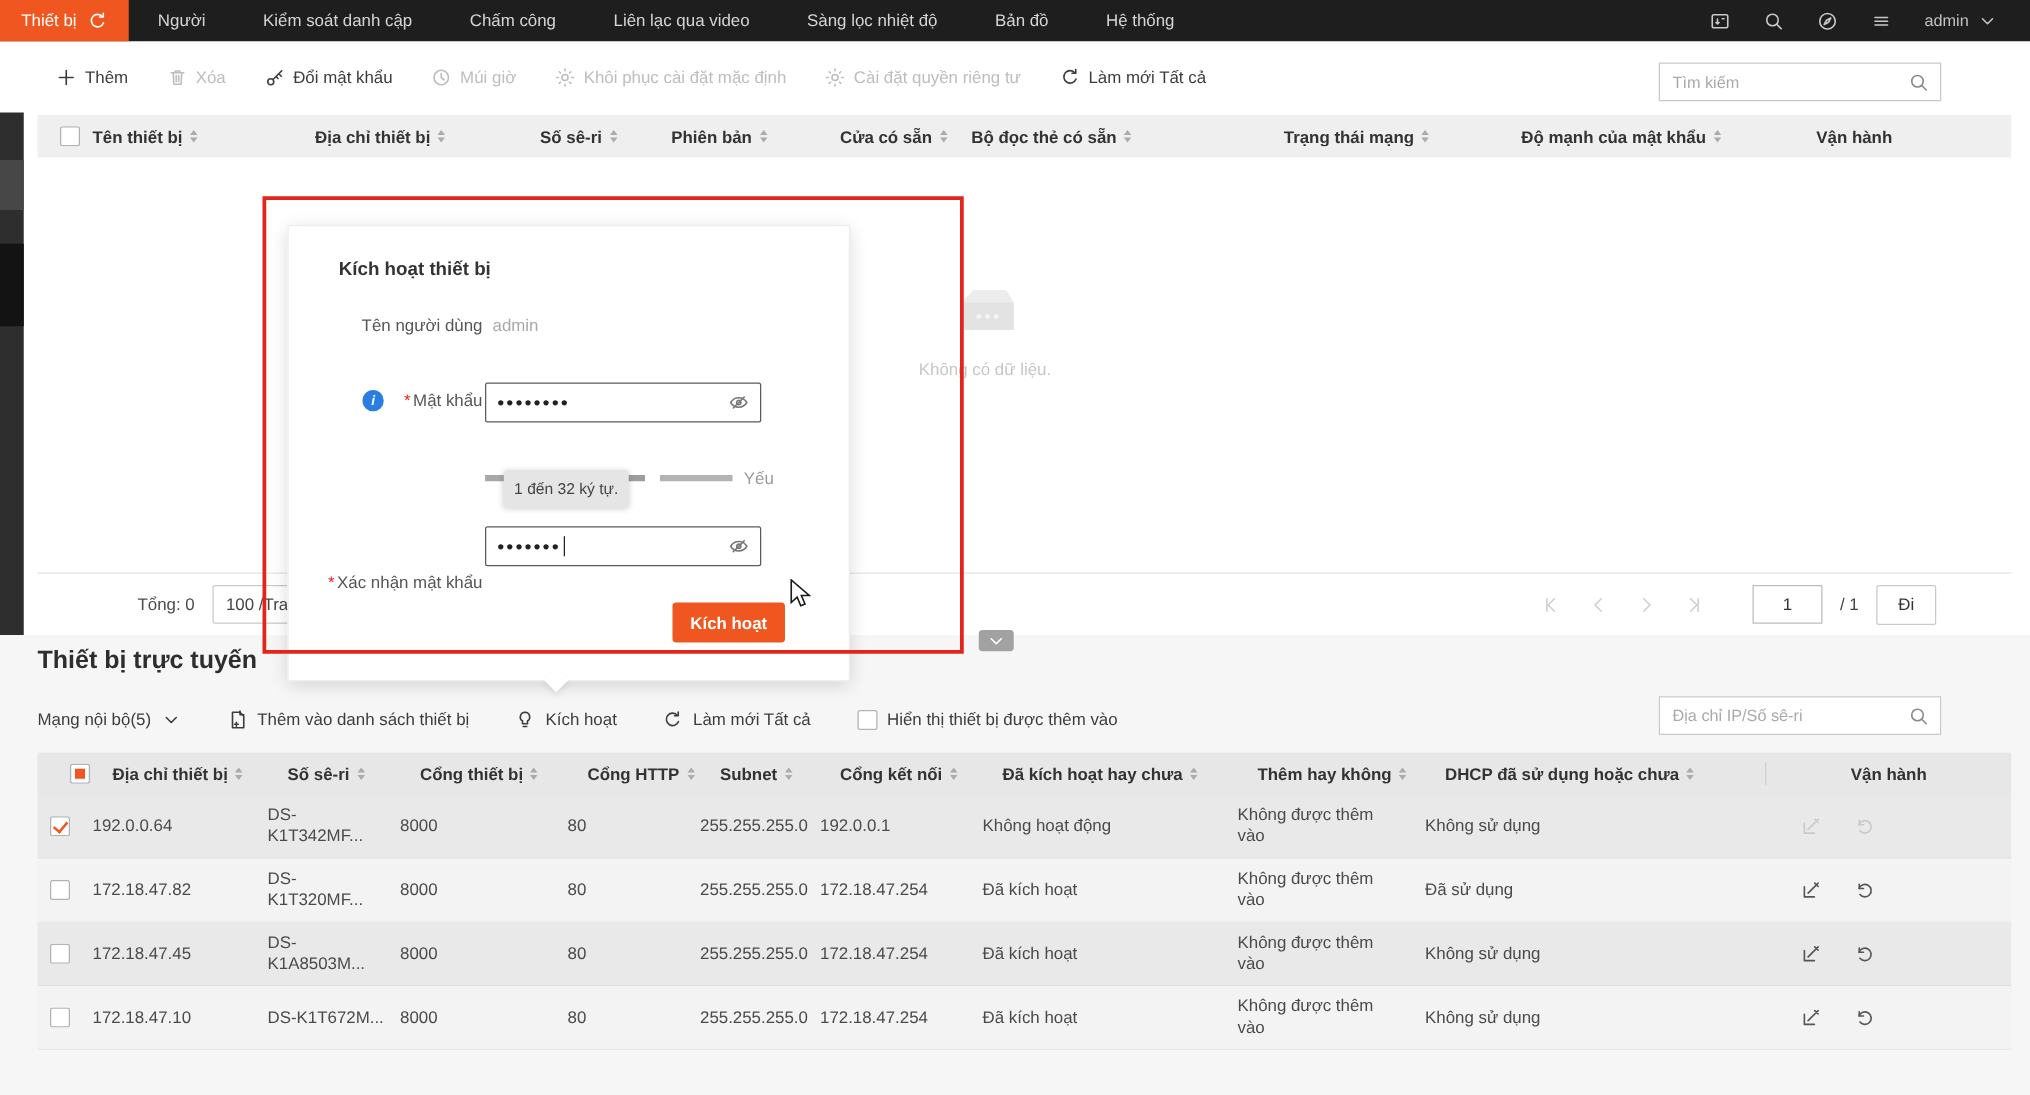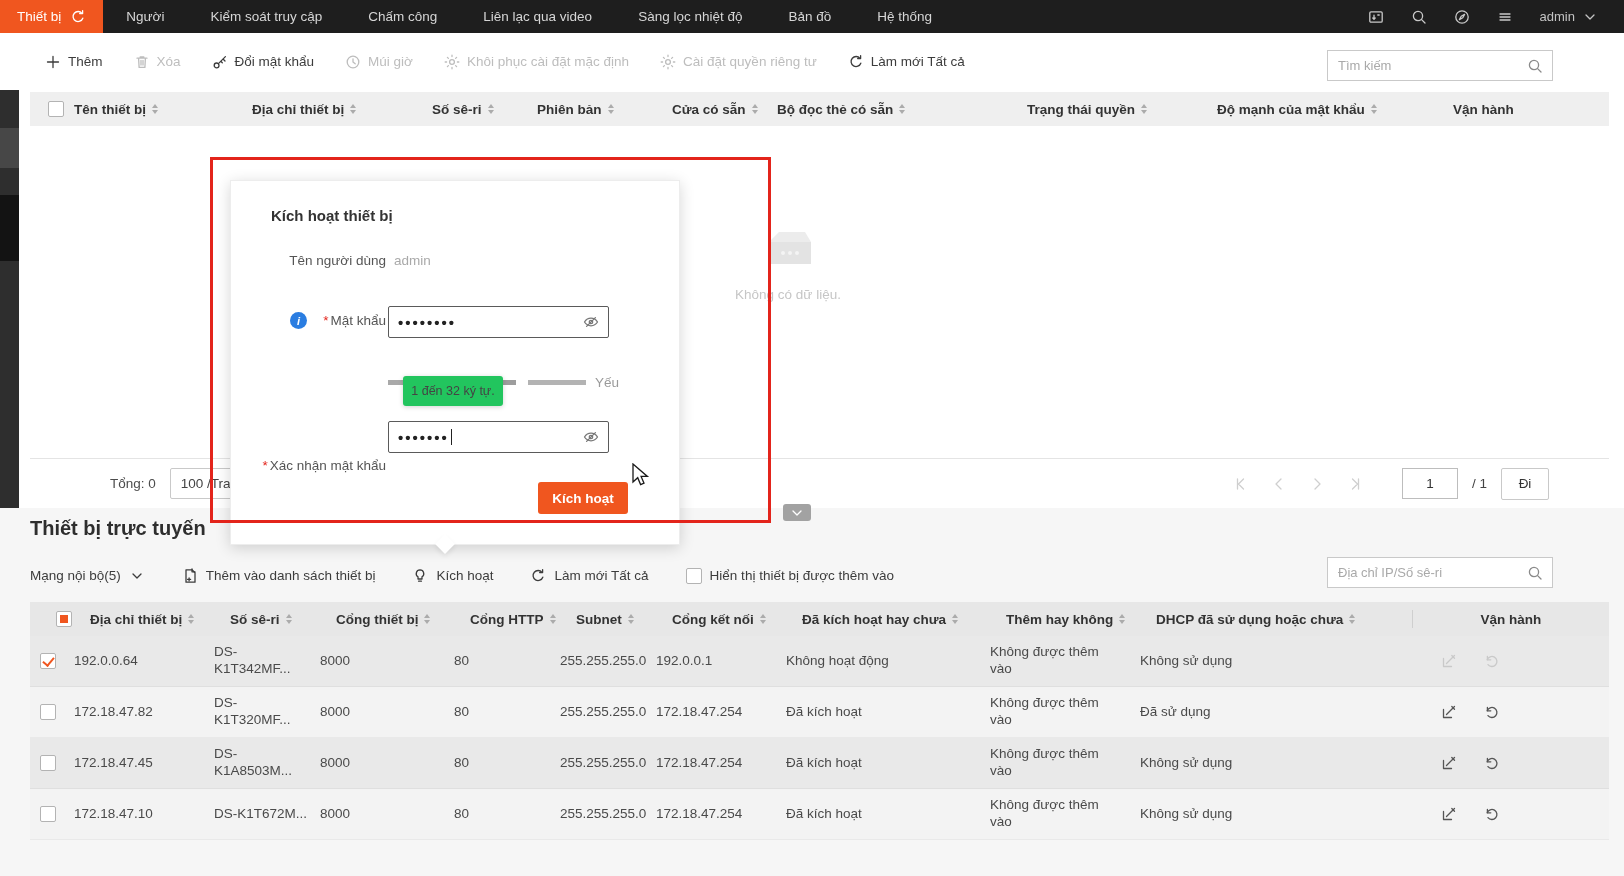--- a/index.html
+++ b/index.html
@@ -126,7 +126,7 @@
         <span>Người</span>
       </div>
     <div class="tab">
-        <span>Kiểm soát truy cập</span>
+        <span>Kiểm soát danh cập</span>
       </div>
     <div class="tab">
         <span>Chấm công</span>

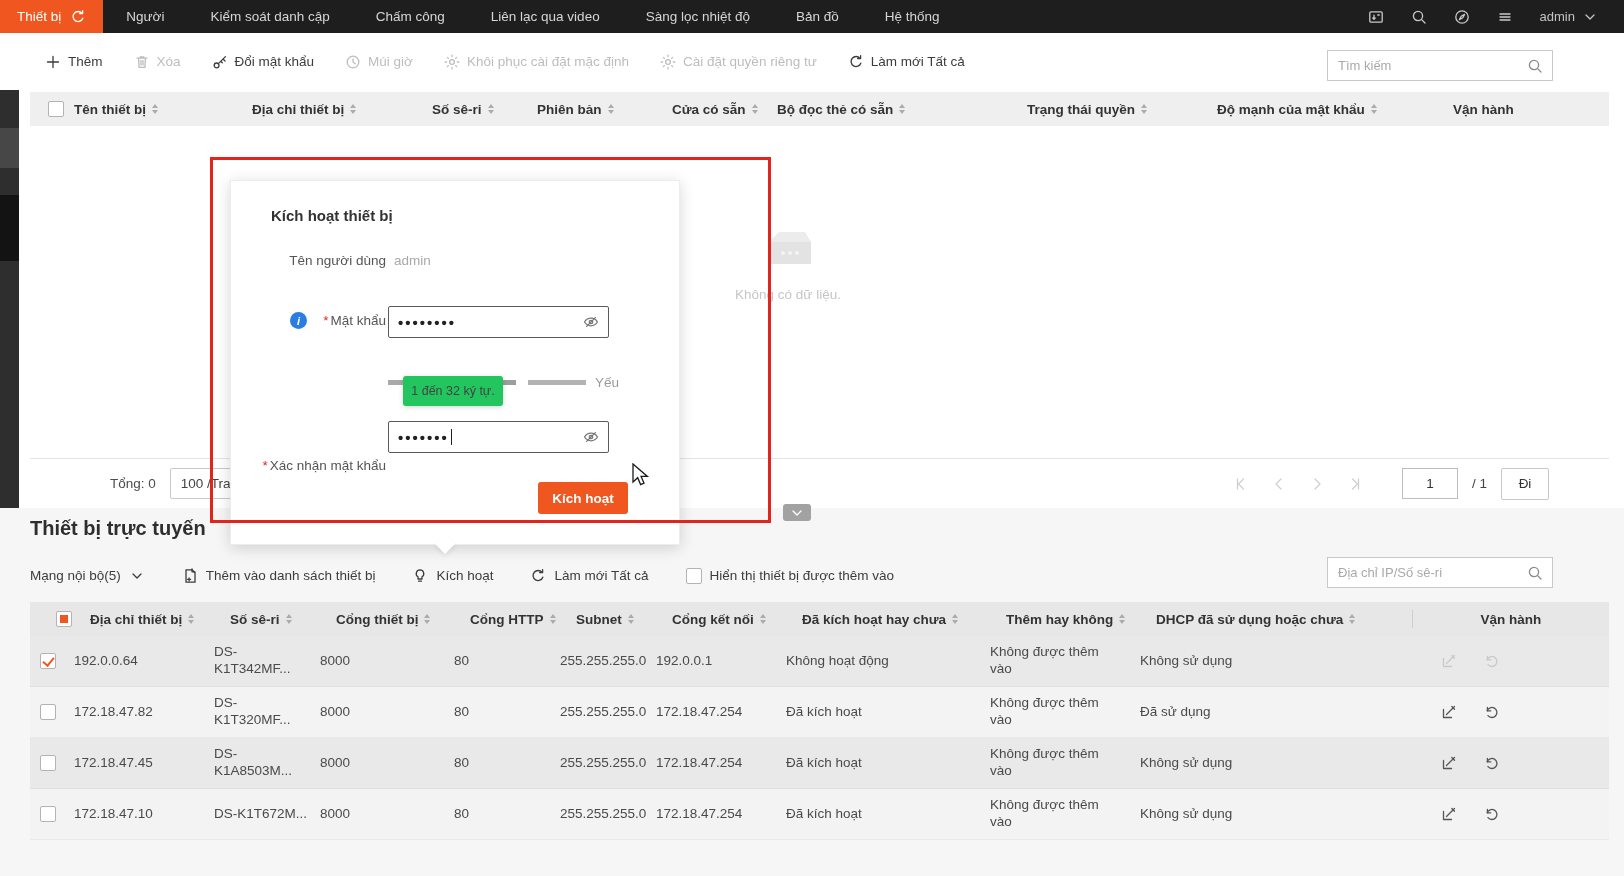--- a/index.html
+++ b/index.html
@@ -280,7 +280,7 @@
         </span>
       </div>
     <div class="th">
-        <span>Trạng thái quyền</span>
+        <span>Trạng thái mạng</span>
         <span class="sortpair">
           <span class="s-up"></span>
           <span class="s-dn"></span>

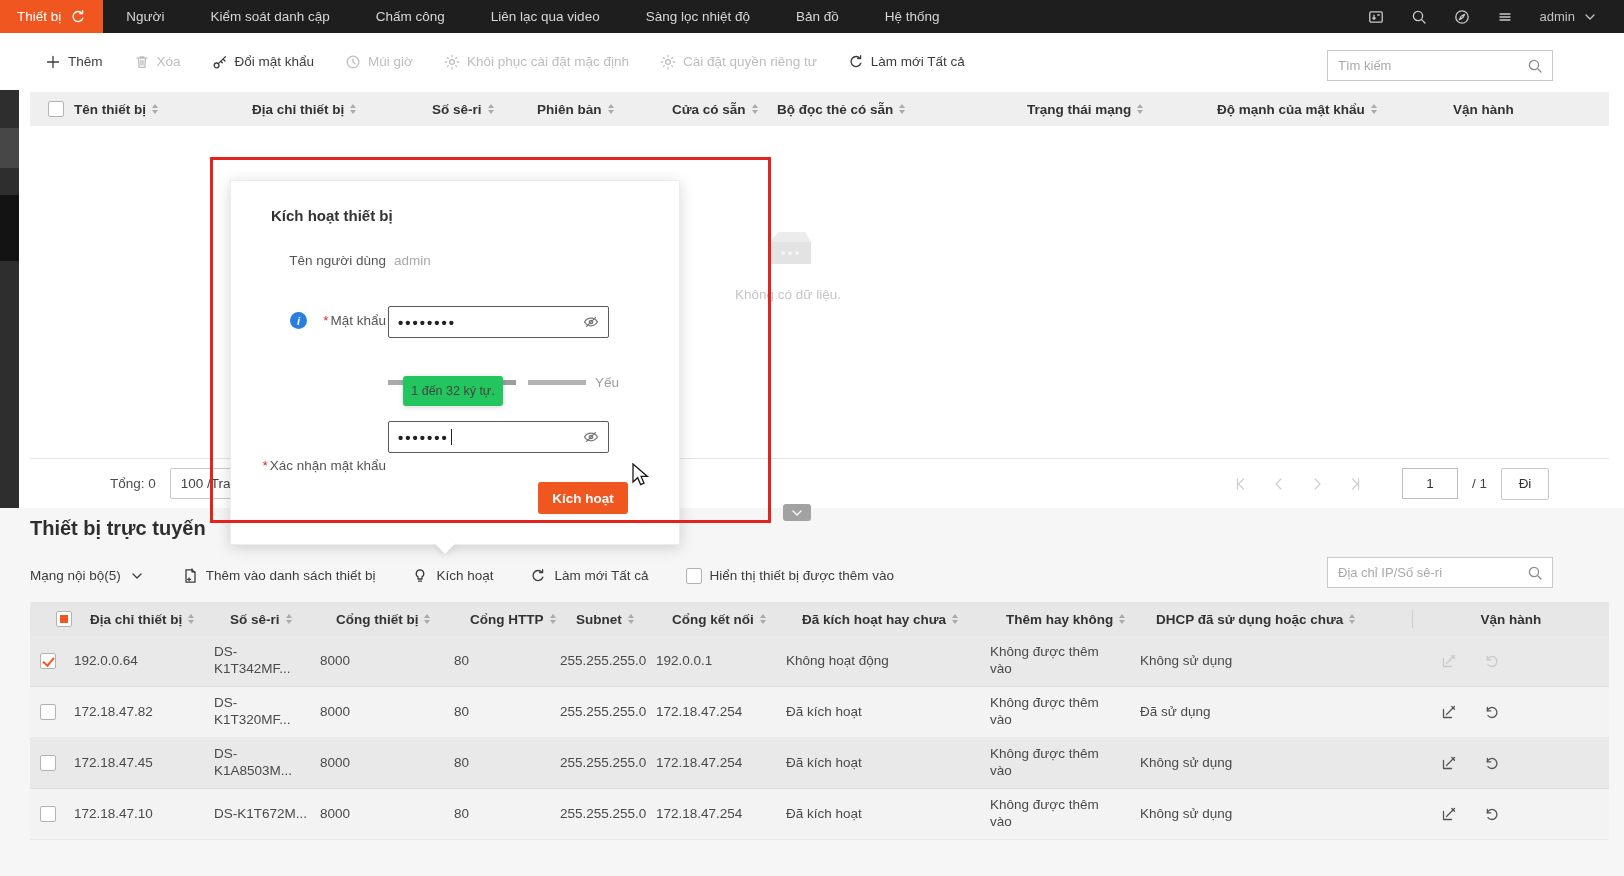--- a/index.html
+++ b/index.html
@@ -99,7 +99,7 @@
   .seg2 { left: 227px; width: 58px; background: #9d9d9d; }
   .seg3 { left: 297px; width: 58px; background: #b3b3b3; }
   .m-strength { position: absolute; left: 364px; top: 194px; font-size: 13.5px; color: #9a9a9a; }
-  .m-tooltip { position: absolute; left: 172px; top: 195px; width: 100px; height: 30px; background: #22c55e; border-radius: 3px; box-shadow: 0 1px 5px rgba(0,0,0,0.18); display: flex; align-items: center; justify-content: center; font-size: 12.5px; color: #444; z-index: 2; text-align: center; }
+  .m-tooltip { position: absolute; left: 172px; top: 195px; width: 100px; height: 30px; background: #e5e5e5; border-radius: 3px; box-shadow: 0 1px 5px rgba(0,0,0,0.18); display: flex; align-items: center; justify-content: center; font-size: 12.5px; color: #444; z-index: 2; text-align: center; }
   .m-confirm-label { top: 247px; margin-top: 30px; }
   .m-confirm-input { top: 240px; }
   .m-activate { position: absolute; left: 307px; top: 301px; width: 90px; height: 32px; background: #f0561f; color: #fff; border: 0; border-radius: 3px; font-size: 13.5px; font-weight: bold; font-family: "Liberation Sans", sans-serif; }

